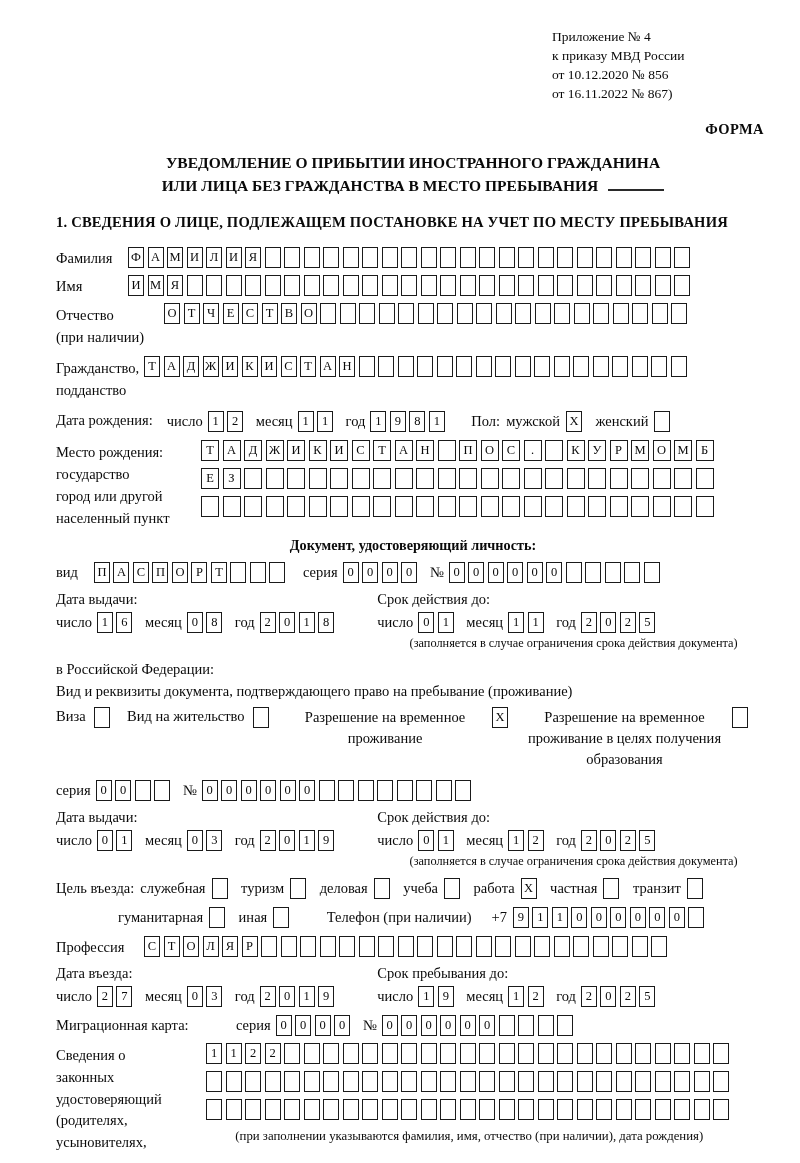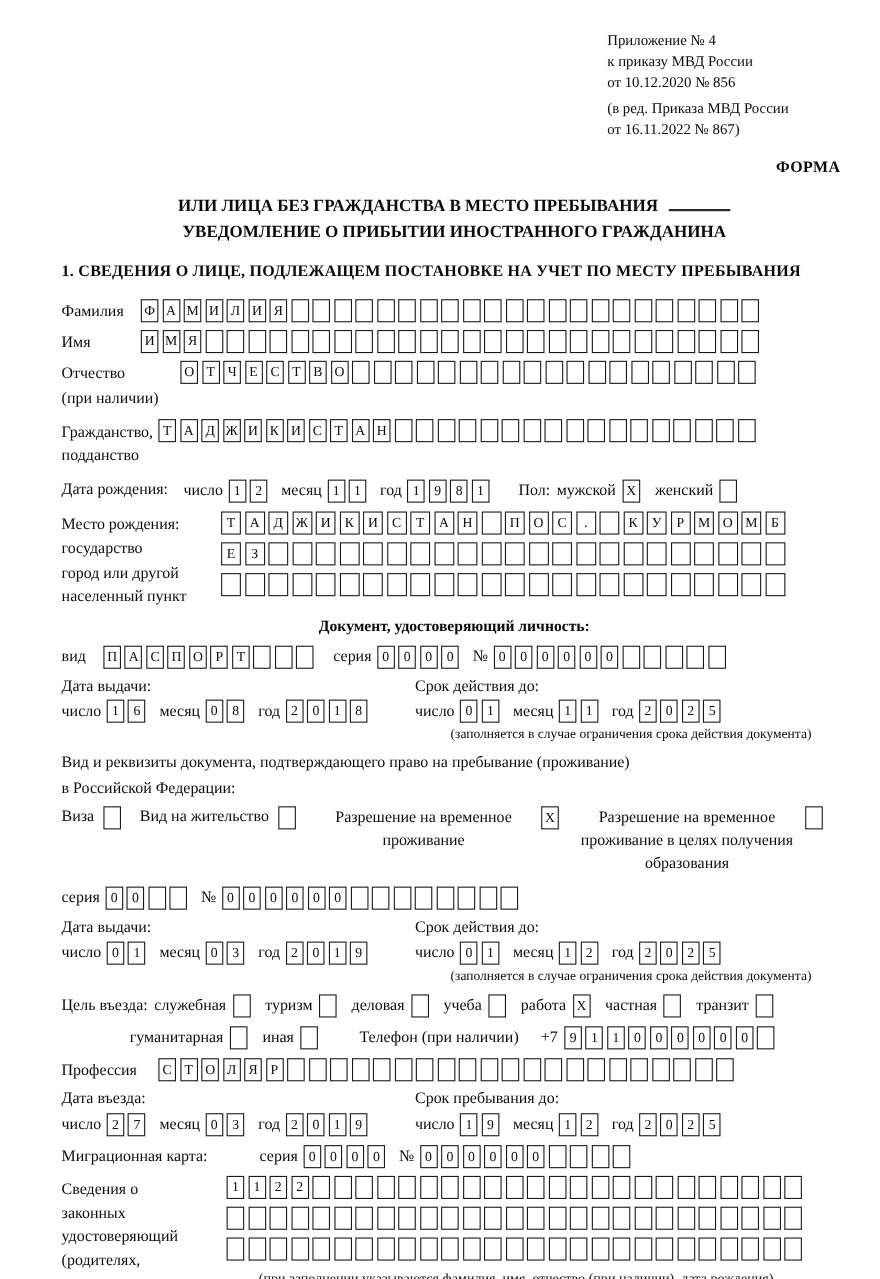--- a/index.html
+++ b/index.html
@@ -54,7 +54,6 @@
     <div>Приложение № 4</div>
     <div>к приказу МВД России</div>
     <div>от 10.12.2020 № 856</div>
-    <div class="ed">(в ред. Приказа МВД России</div>
     <div>от 16.11.2022 № 867)</div>
   </div>
 

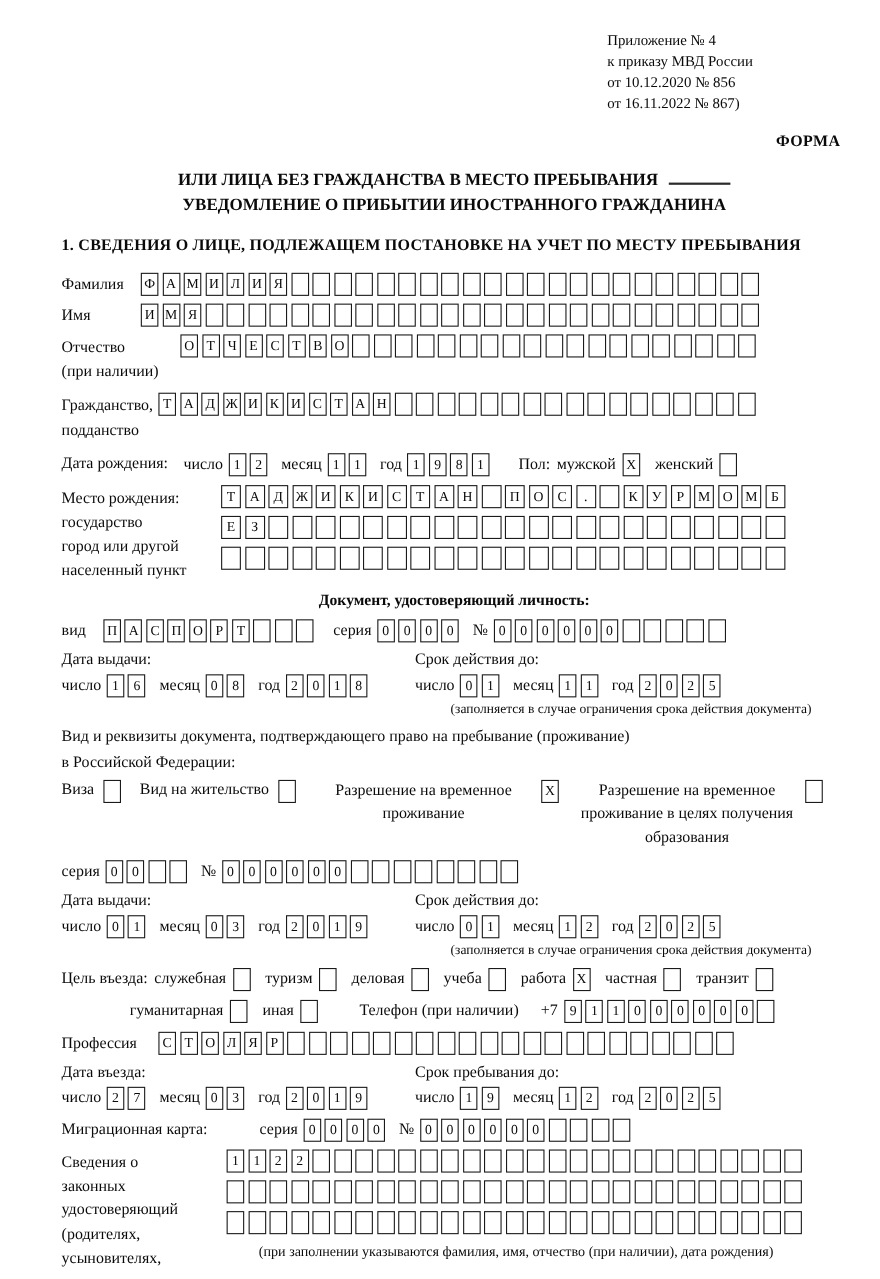--- a/index.html
+++ b/index.html
@@ -60,8 +60,8 @@
   <div class="forma">ФОРМА</div>
 
   <div class="title">
+    <div>УВЕДОМЛЕНИЕ О ПРИБЫТИИ ИНОСТРАННОГО ГРАЖДАНИНА</div>
     <div><span>ИЛИ ЛИЦА БЕЗ ГРАЖДАНСТВА В МЕСТО ПРЕБЫВАНИЯ</span><span class="uline"></span></div>
-    <div>УВЕДОМЛЕНИЕ О ПРИБЫТИИ ИНОСТРАННОГО ГРАЖДАНИНА</div>
   </div>
 
   <div class="sechead">1. СВЕДЕНИЯ О ЛИЦЕ, ПОДЛЕЖАЩЕМ ПОСТАНОВКЕ НА УЧЕТ ПО МЕСТУ ПРЕБЫВАНИЯ</div>

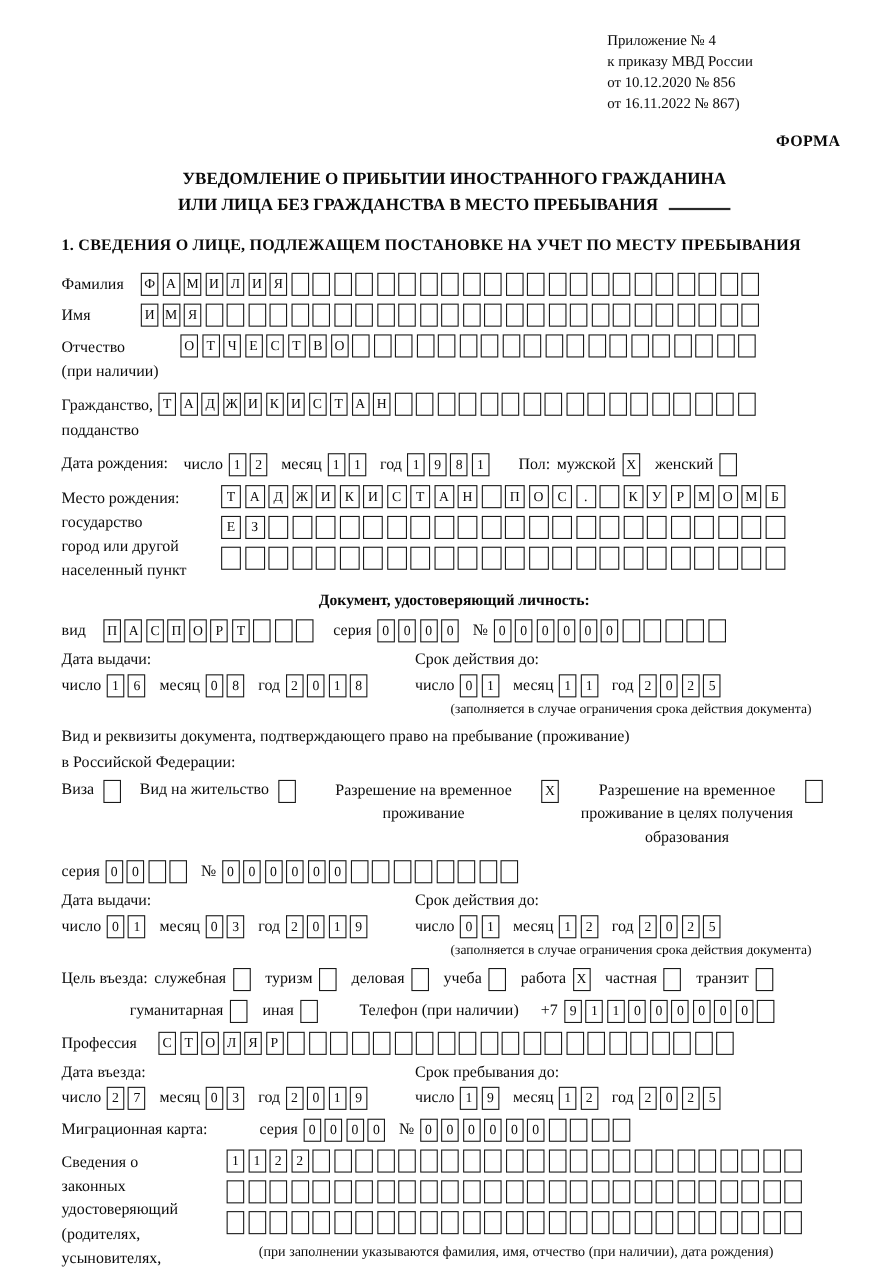--- a/index.html
+++ b/index.html
@@ -443,8 +443,8 @@
     </div>
   </div>
 
+  <div style="margin-top:5px;">в Российской Федерации:</div>
   <div style="margin-top:4px;">Вид и реквизиты документа, подтверждающего право на пребывание (проживание)</div>
-  <div style="margin-top:5px;">в Российской Федерации:</div>
 
   <div class="optrow">
     <span class="opt">

